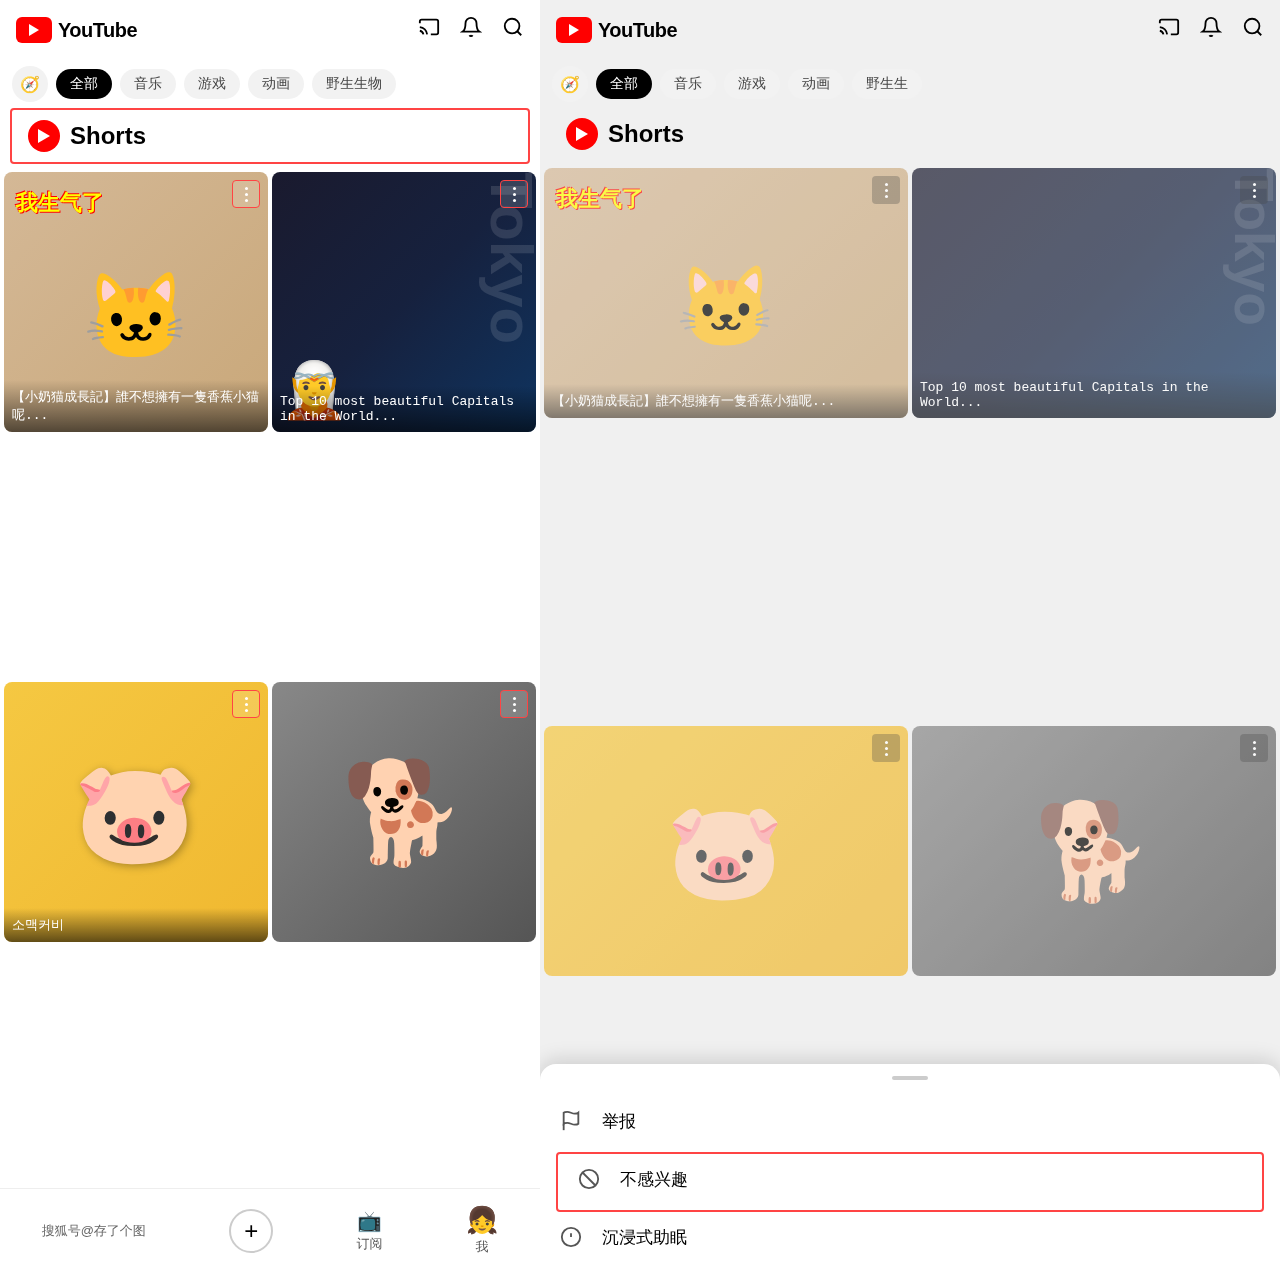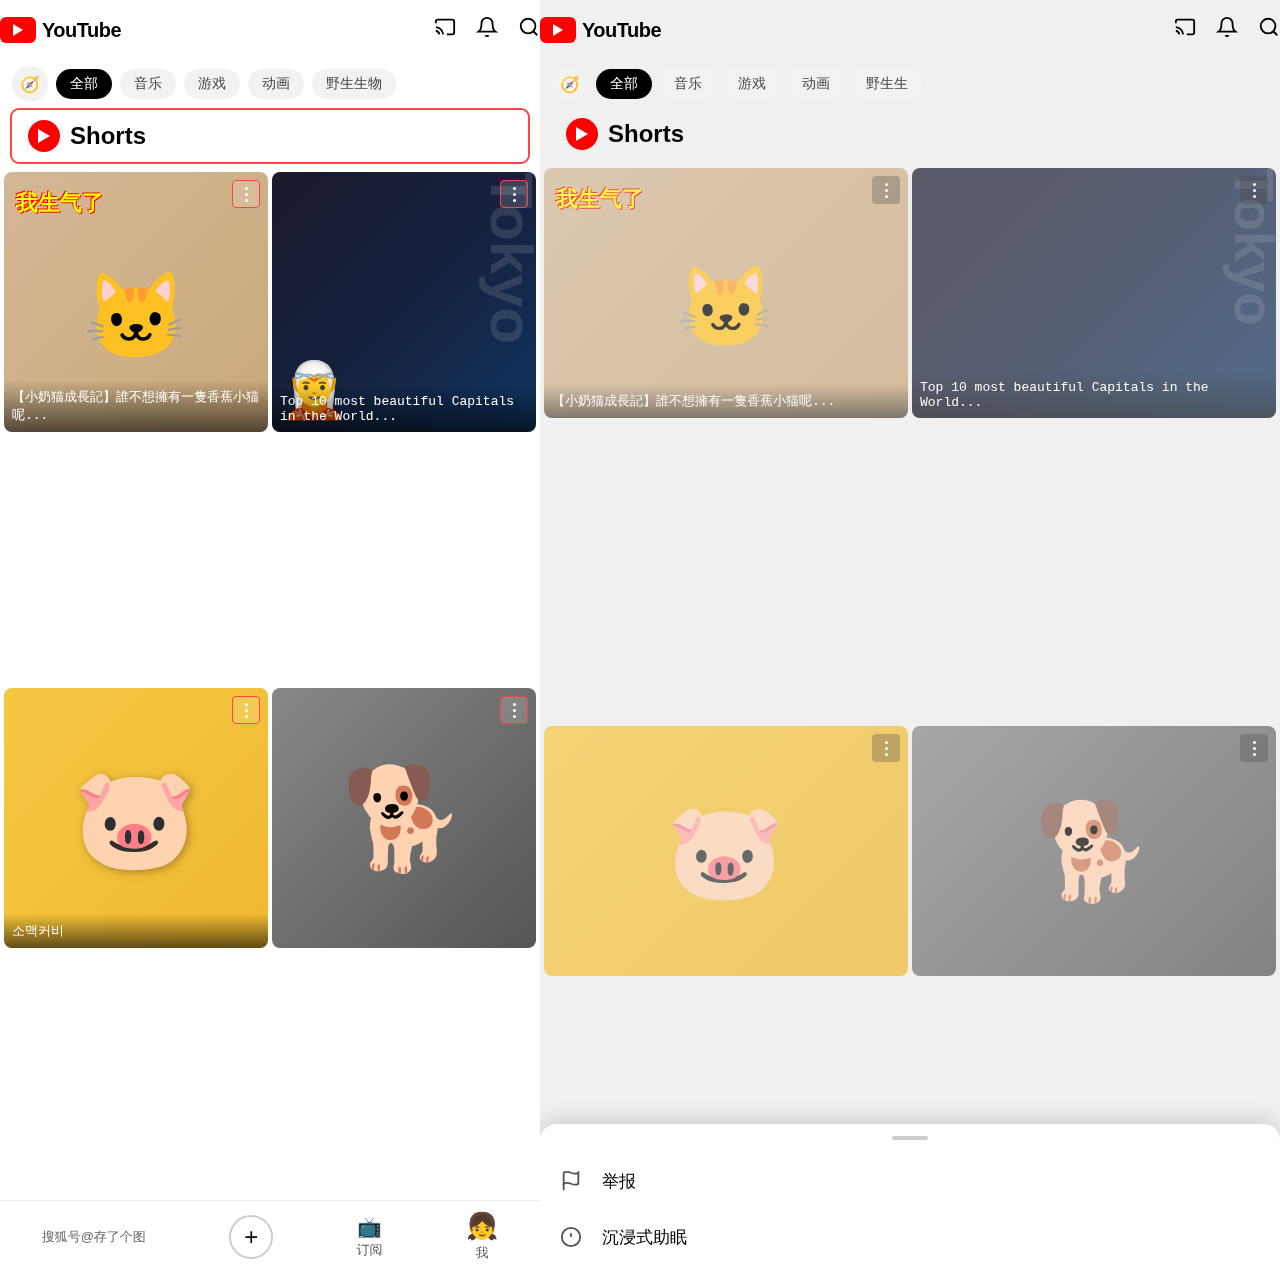--- a/index.html
+++ b/index.html
@@ -35,7 +35,7 @@
     .header {
       display: flex;
       align-items: center;
-      padding: 12px 0;
+      padding: 12px 16px;
       background: #fff;
       height: 60px;
     }

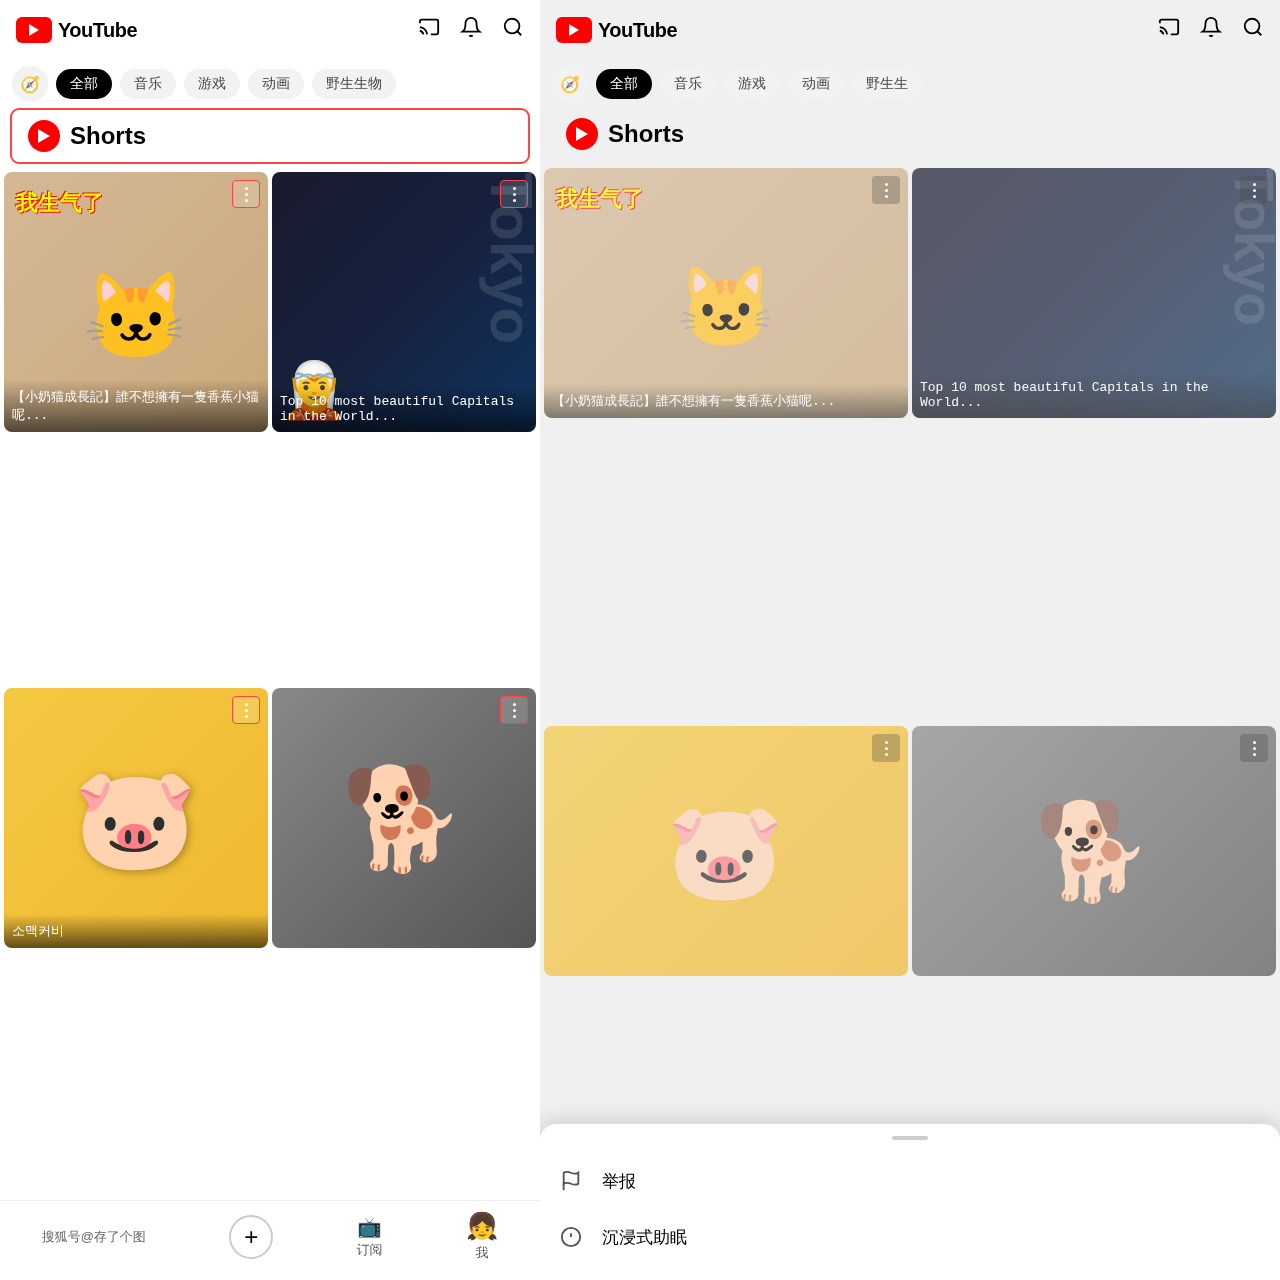--- a/index.html
+++ b/index.html
@@ -122,7 +122,7 @@
       background: #fff;
       border: 2px solid #ff4444;
       margin: 0 10px 8px 10px;
-      border-radius: 9px;
+      border-radius: 4px;
     }
     .shorts-icon {
       width: 32px;

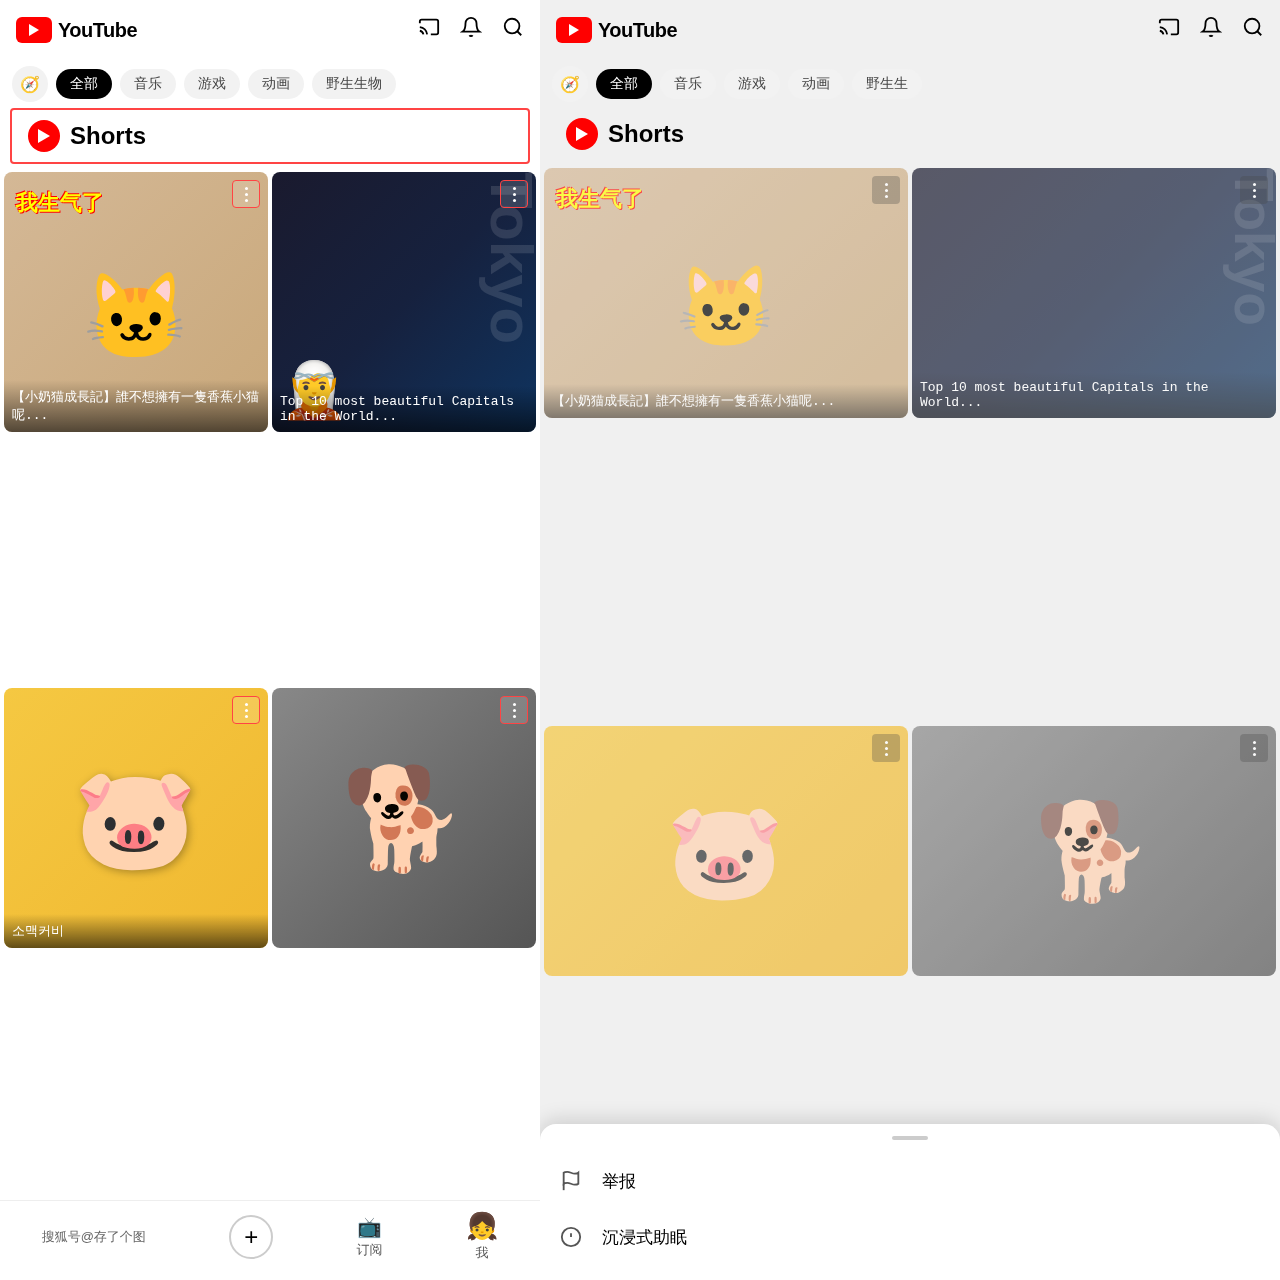--- a/index.html
+++ b/index.html
@@ -597,6 +597,15 @@
       <span class="sheet-item-text">举报</span>
     </div>
 
+    <div class="sheet-item highlighted">
+      <span class="sheet-item-icon">
+        <svg width="22" height="22" viewBox="0 0 24 24" fill="none" stroke="#555" stroke-width="2">
+          <circle cx="12" cy="12" r="10"></circle>
+          <line x1="4.93" y1="4.93" x2="19.07" y2="19.07"></line>
+        </svg>
+      </span>
+      <span class="sheet-item-text">不感兴趣</span>
+    </div>
 
     <div class="sheet-item">
       <span class="sheet-item-icon">

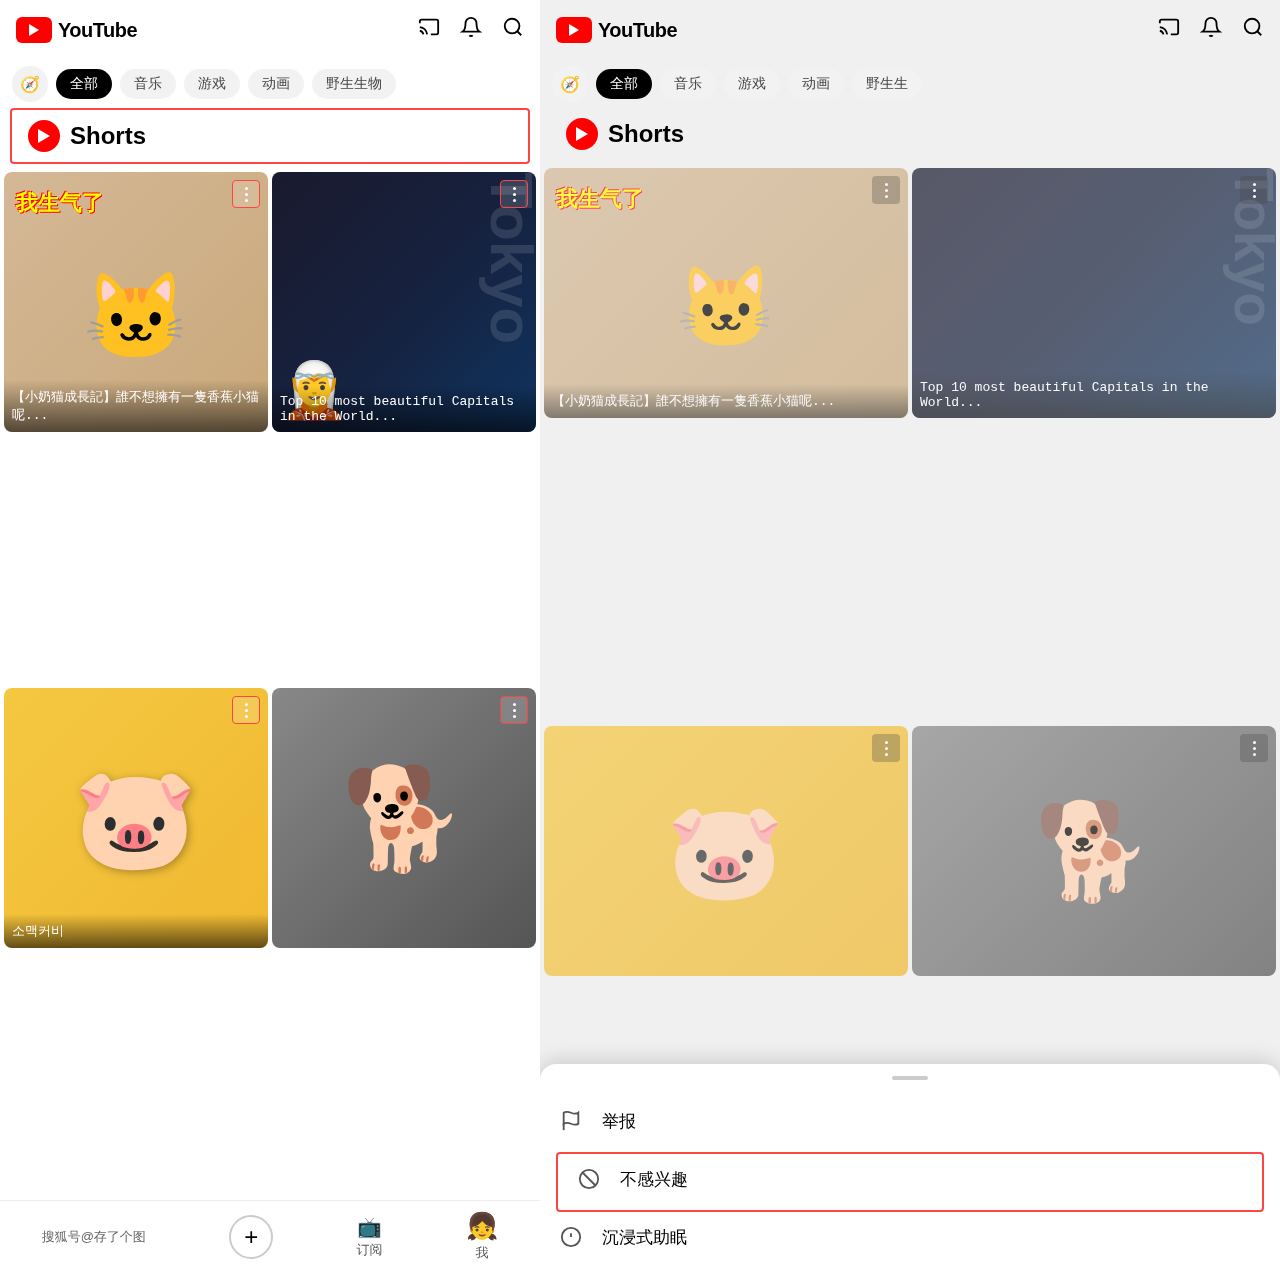--- a/index.html
+++ b/index.html
@@ -246,7 +246,7 @@
       padding: 8px 0 16px;
       background: #fff;
       border-top: 1px solid #eee;
-      height: 80px;
+      height: 92px;
     }
     .nav-item {
       display: flex;

